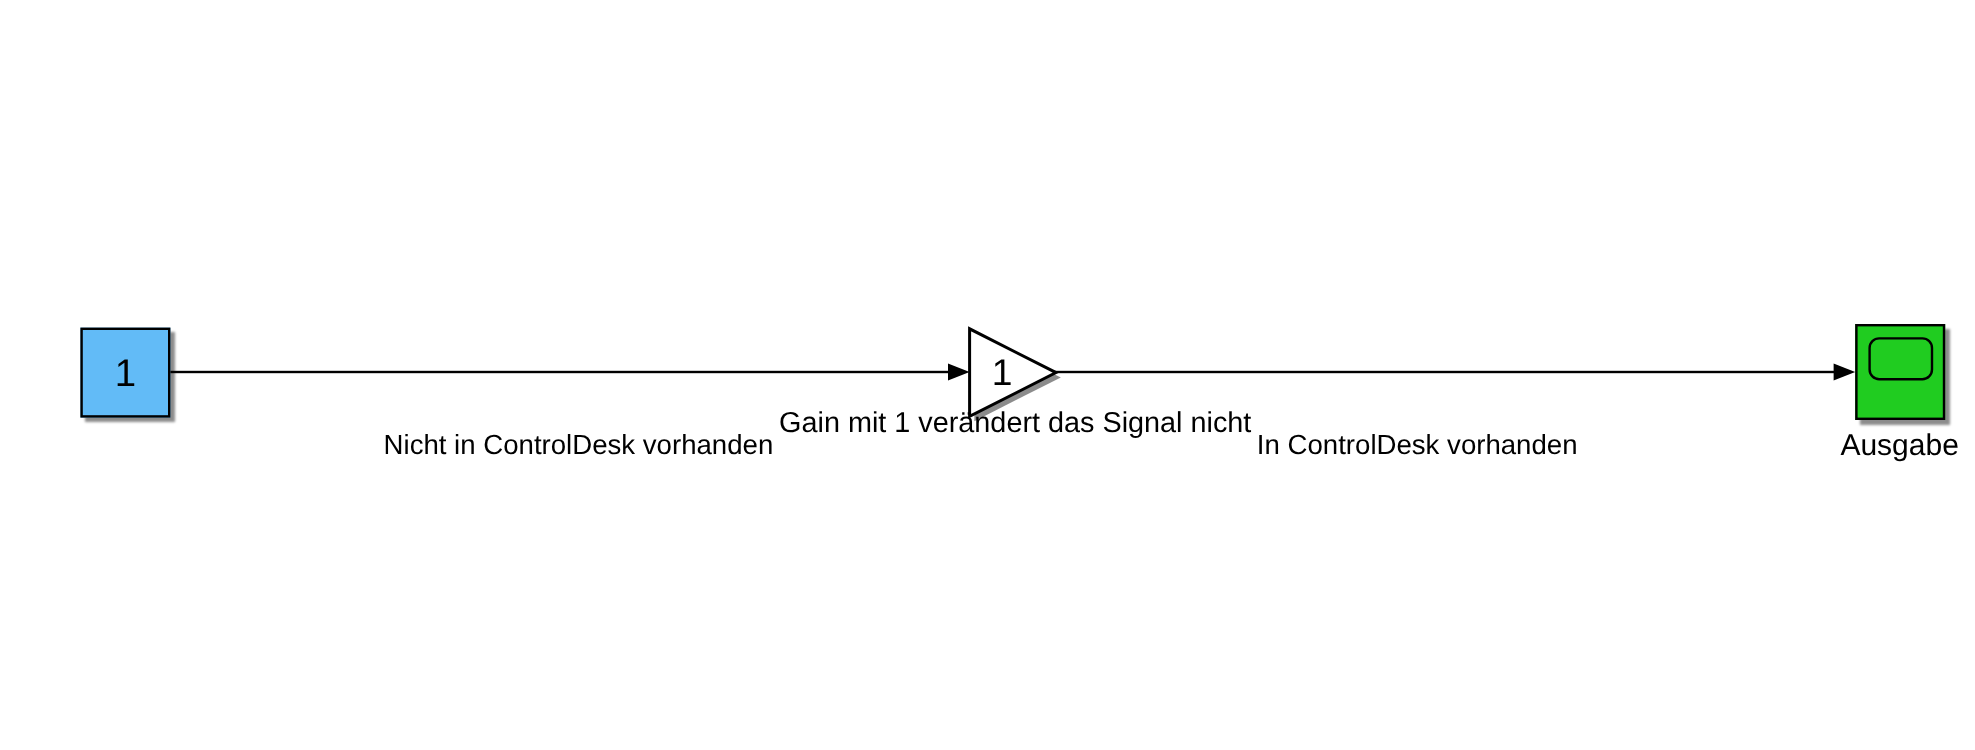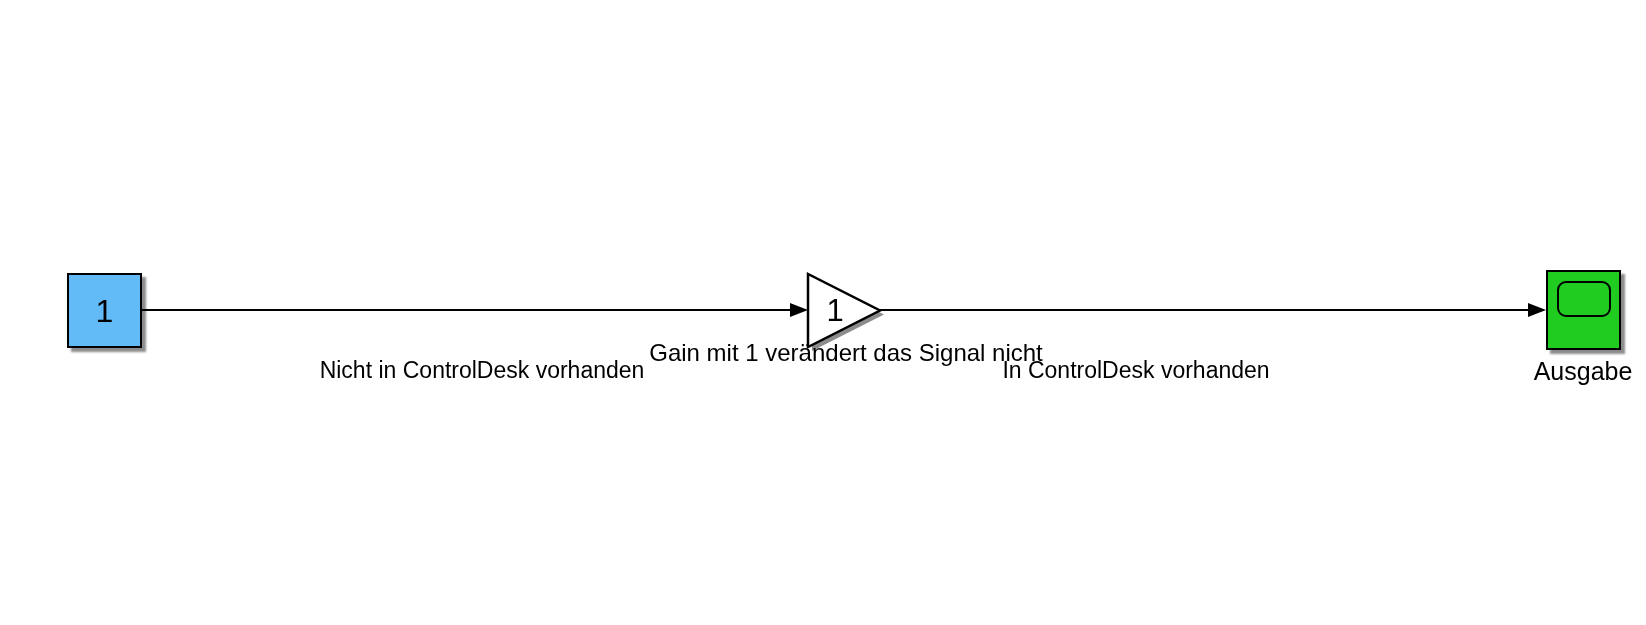--- a/index.html
+++ b/index.html
@@ -106,7 +106,7 @@
     margin-top: 44px;
   }
   #signal-label-1 { left: 482px; }
-  #signal-label-2 { left: 1136px; }
+  #signal-label-2 { left: 1181px; }
 </style>
 </head>
 <body>

